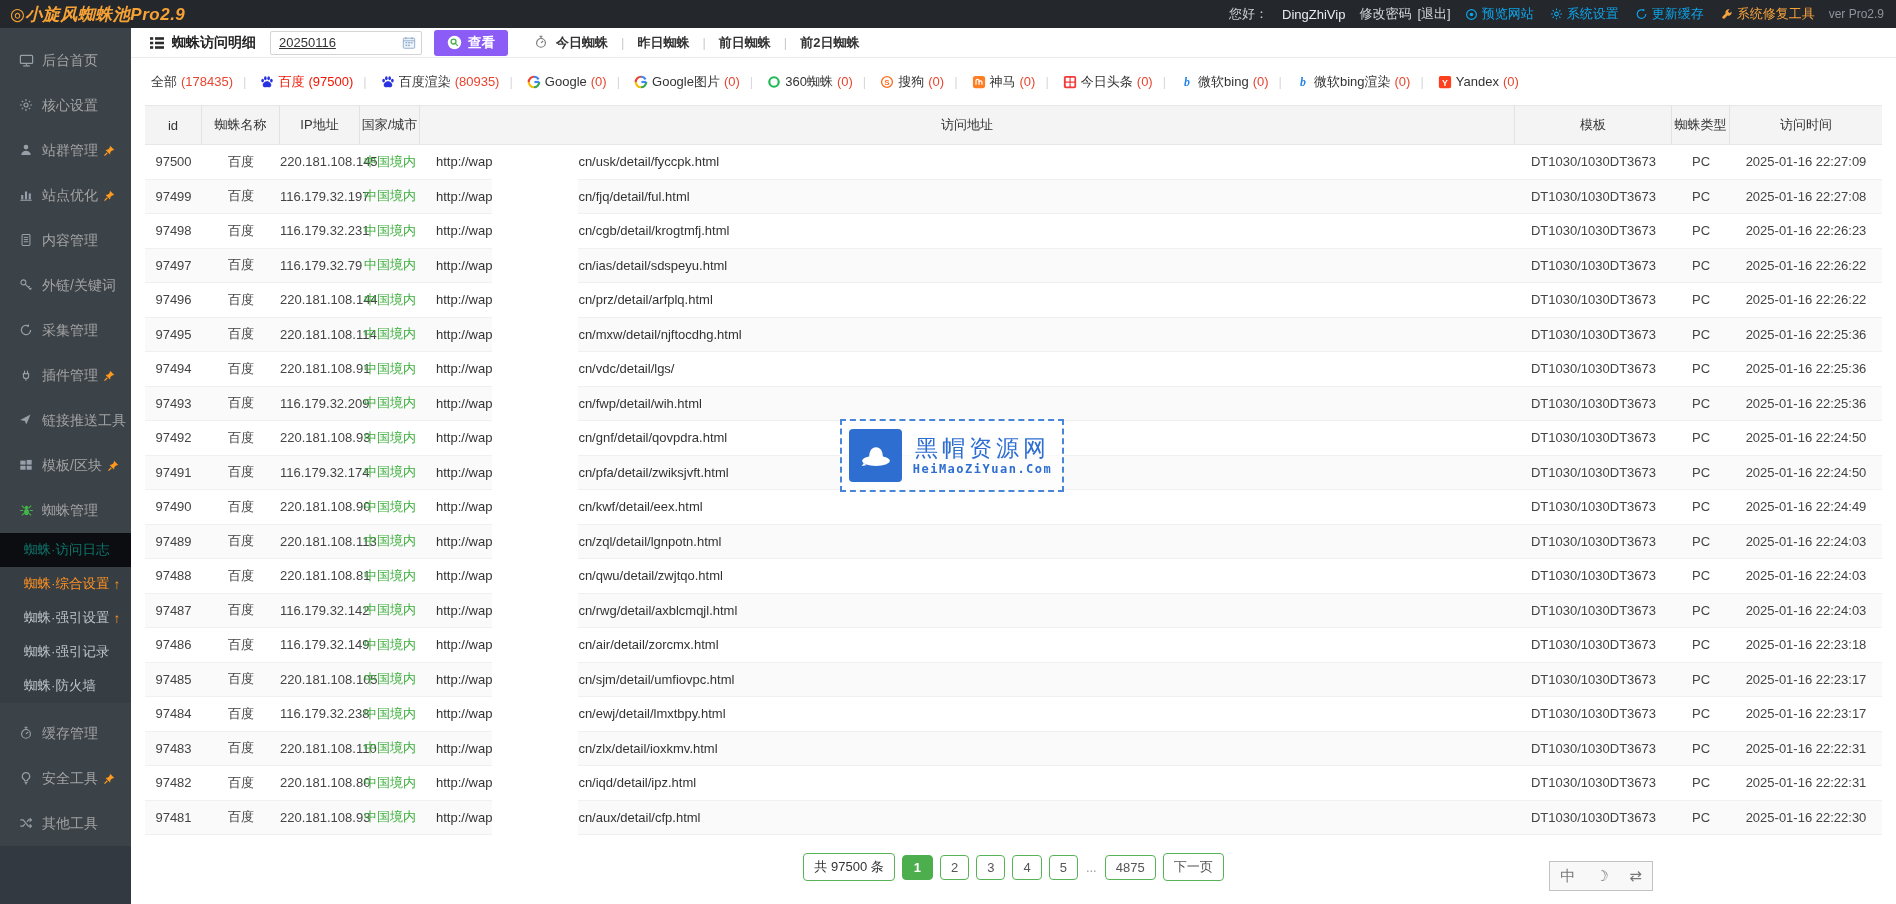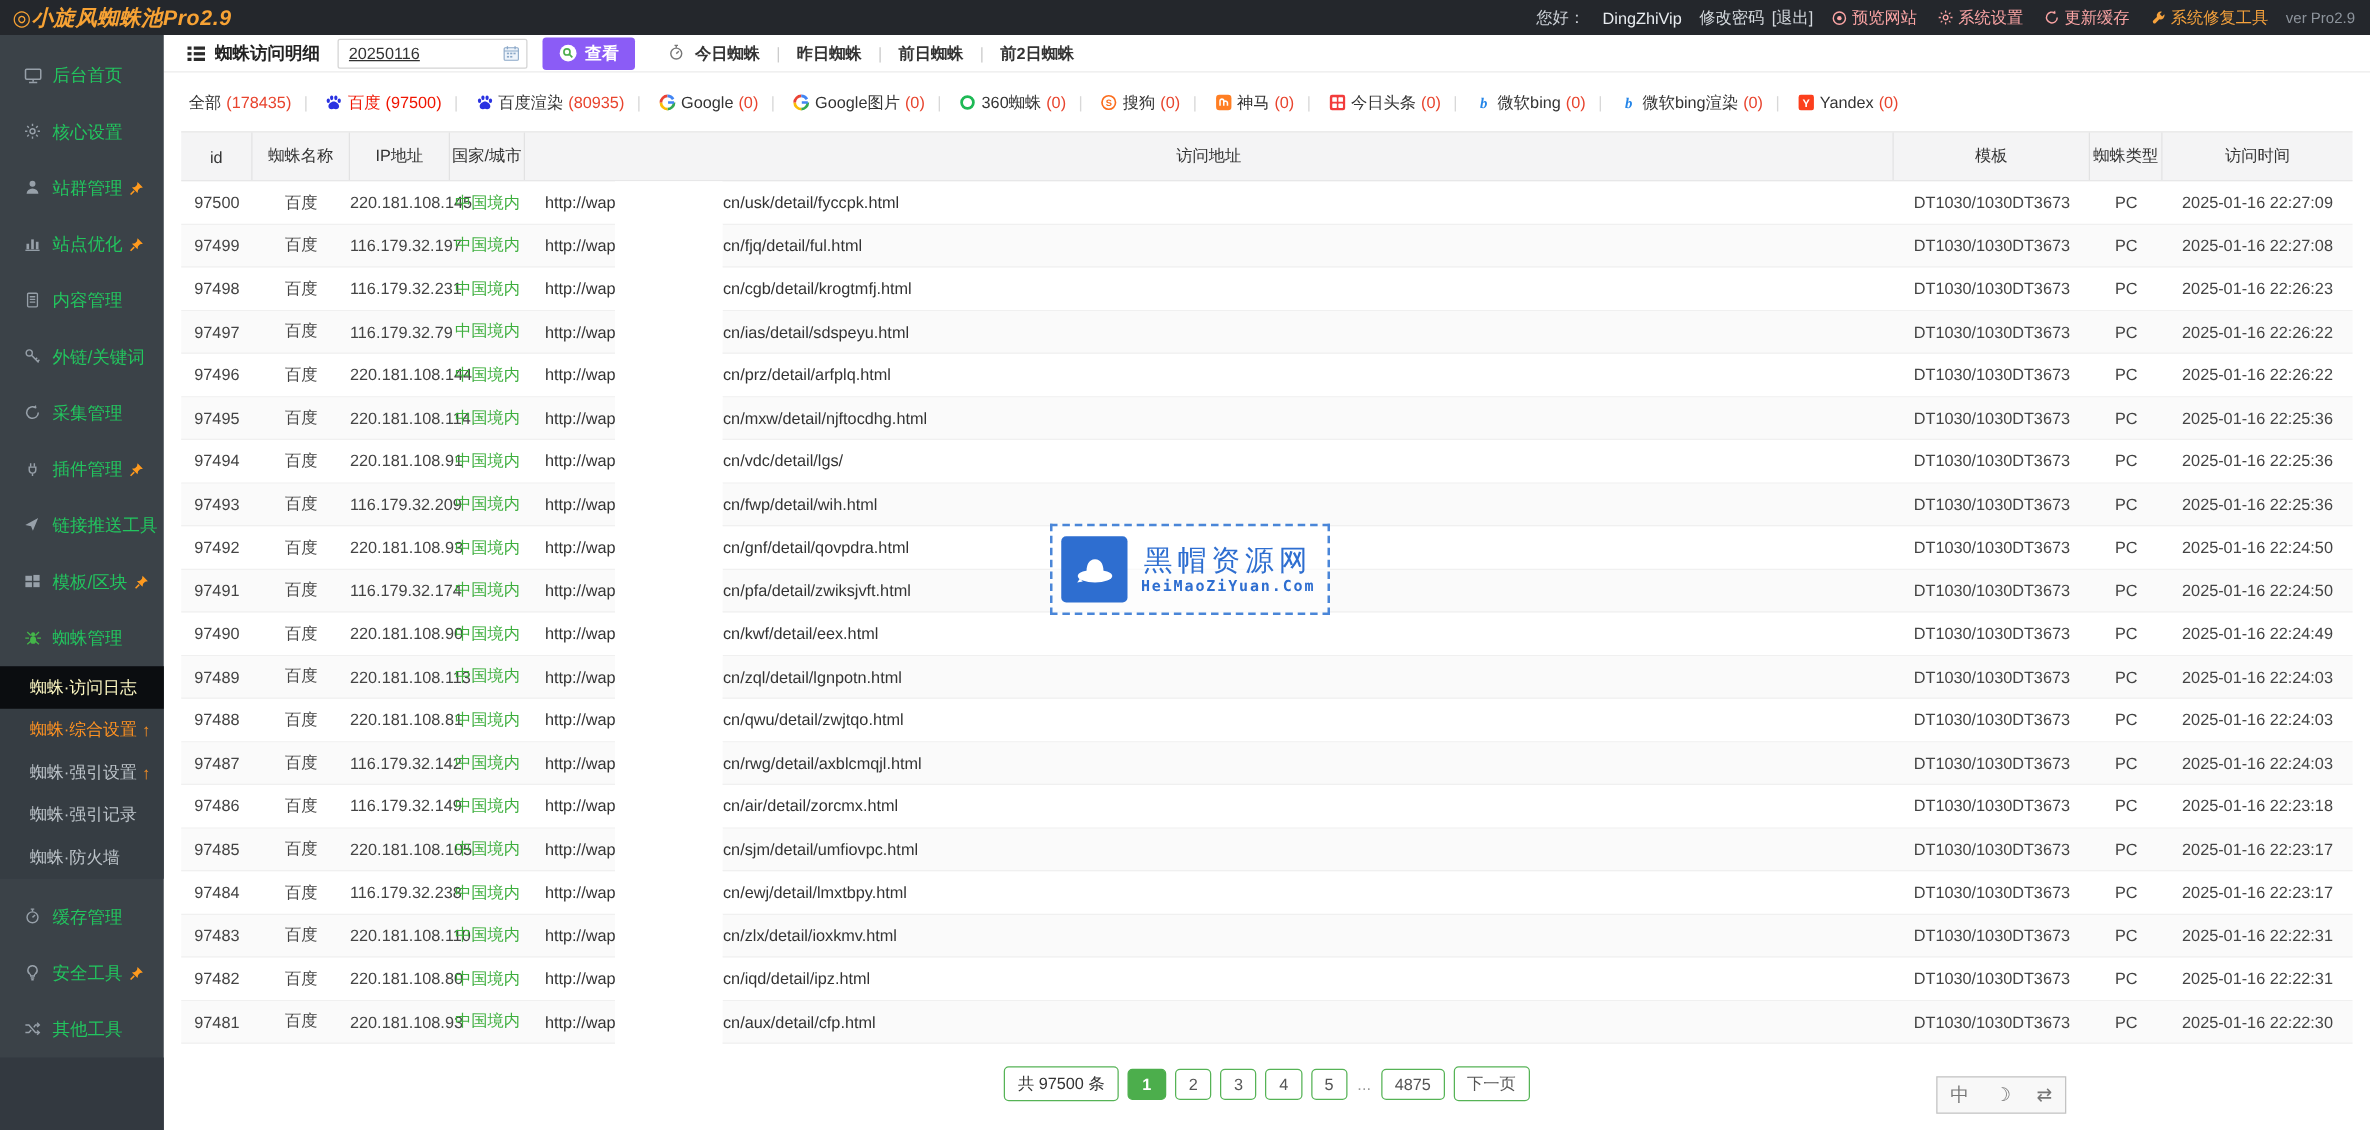--- a/index.html
+++ b/index.html
@@ -18,7 +18,7 @@
   .tb-pwd,.tb-logout{ color:#d4d9de; cursor:pointer;}
   .tb-logout{ margin-left:-8px;}
   #tb-links{ display:flex; align-items:center; gap:16px;}
-  .tb-link{ display:inline-flex; align-items:center; gap:4px; cursor:pointer; color:#fca5a5;}
+  .tb-link{ display:inline-flex; align-items:center; gap:4px; cursor:pointer; color:#0ea5e9;}
   .tb-link.hl{ color:#f6a23c;}
   .tb-ic{ display:inline-flex; width:13px; height:13px; align-items:center;}
   .tb-ver{ color:#8d949c; font-size:12px;}

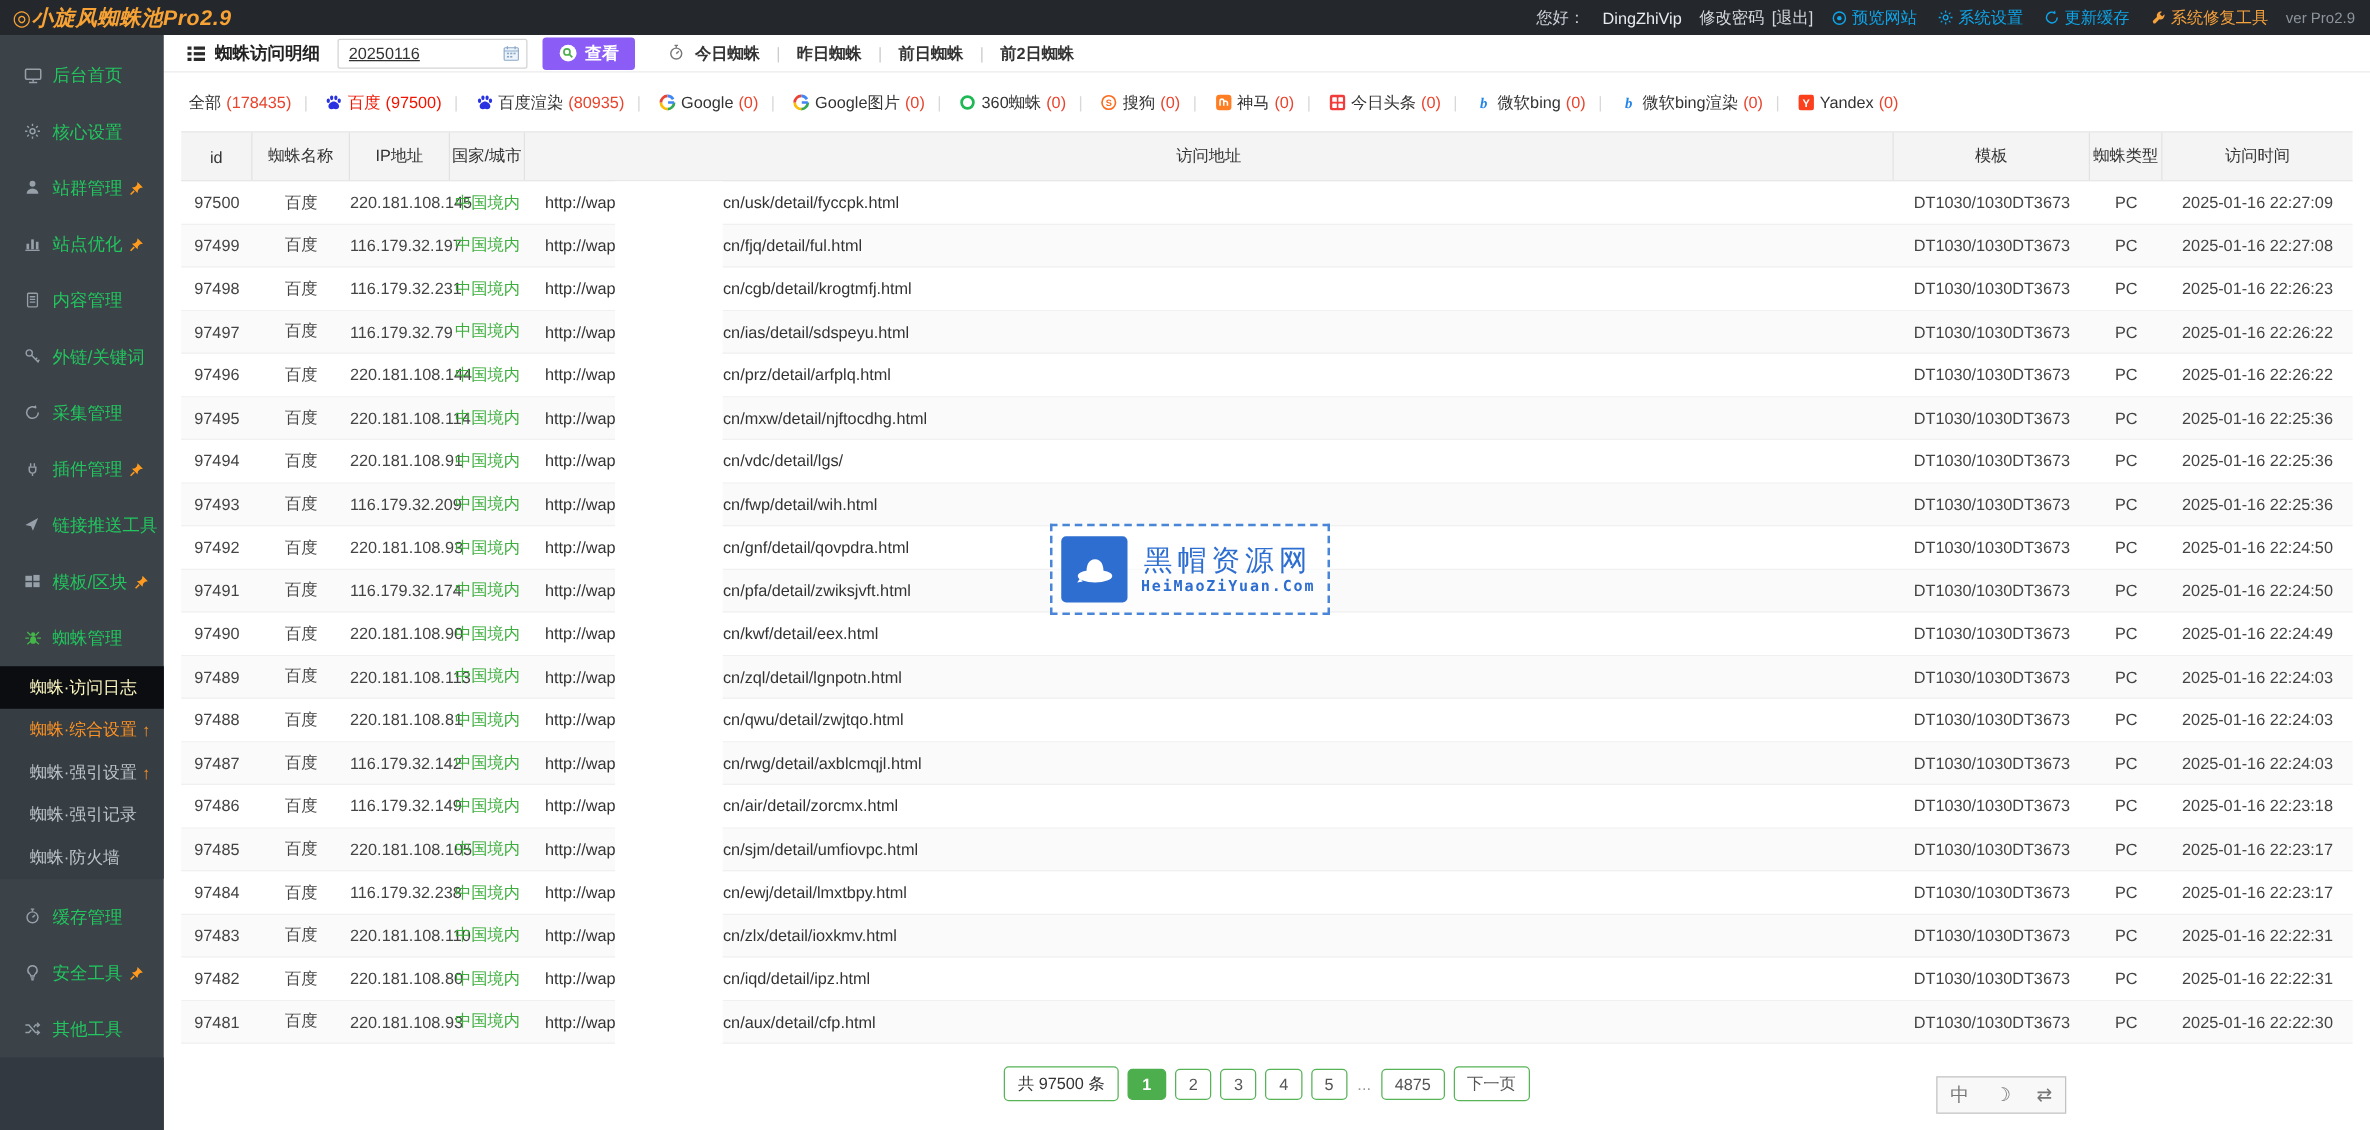--- a/index.html
+++ b/index.html
@@ -26,7 +26,7 @@
   .sidebar{ position:absolute; left:0; top:28px; bottom:0; width:131px; background:#3b4248; z-index:9;}
   .sidebar-footer{ position:absolute; left:0; bottom:0; width:131px; height:58px; background:#333940;}
   .side-nav{ padding-top:10px;}
-  .side-item{ height:45px; display:flex; align-items:center; padding-left:19px; color:#22c55e;
+  .side-item{ height:45px; display:flex; align-items:center; padding-left:19px; color:#a3a3a3;
     font-size:14px; cursor:pointer; }
   .side-item .icon{ width:15px; height:15px; display:inline-flex; margin-right:8px; color:#97a0a9; flex:none;}
   .s-label{ white-space:nowrap;}

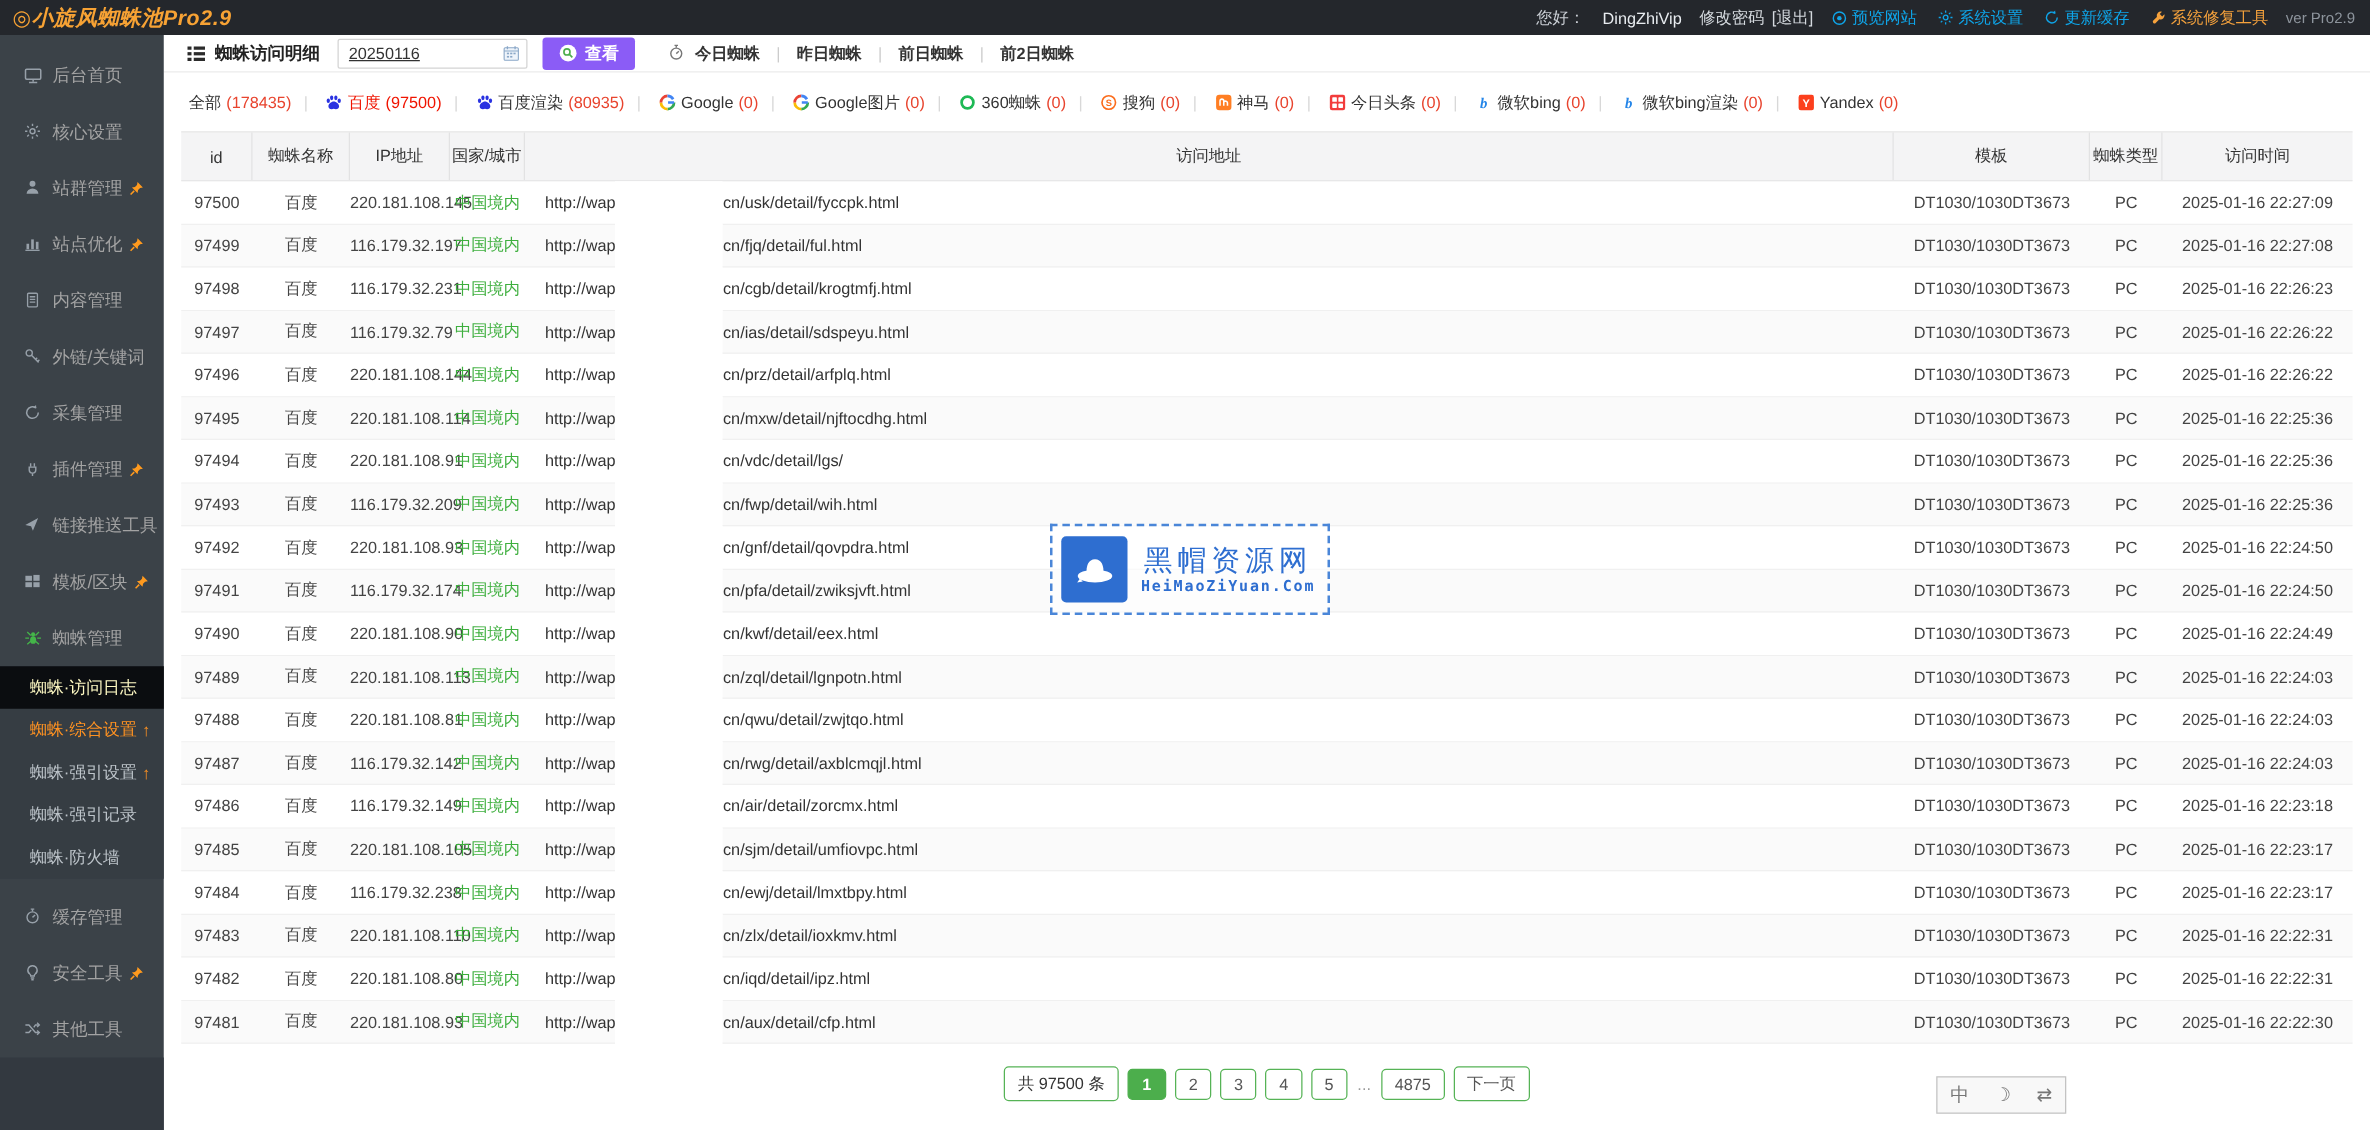--- a/index.html
+++ b/index.html
@@ -34,7 +34,7 @@
   .submenu{ background:#363d43;}
   .sub-item{ height:34px; display:flex; align-items:center; padding-left:24px; color:#bdc4ca;
     font-size:13.5px; cursor:pointer; white-space:nowrap;}
-  .sub-item.active{ background:#0b0d10; color:#fef9c3;}
+  .sub-item.active{ background:#0b0d10; color:#0f766e;}
   .sub-item.hot{ color:#ff9221;}
   .up-arrow{ color:#ff9221; margin-left:4px; font-weight:bold;}
   .side-item.spacer-top{ margin-top:8px;}

